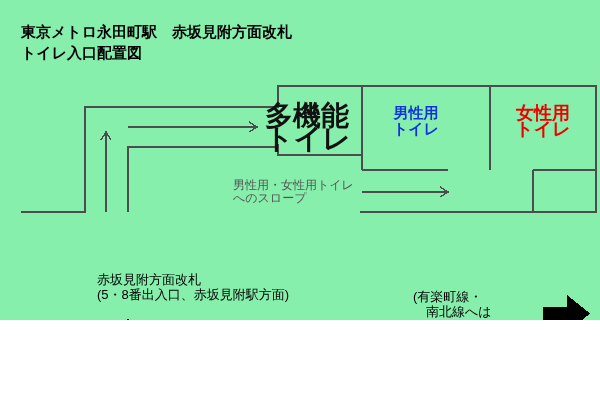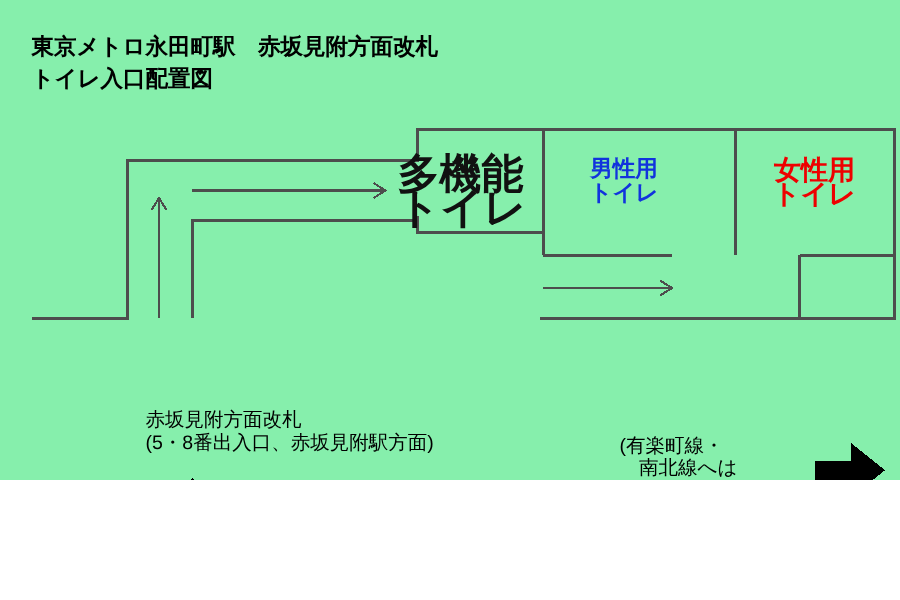--- a/index.html
+++ b/index.html
@@ -69,6 +69,8 @@
   <div class="abs room room-womens">女性用
 トイレ</div>
 
+  <div class="abs ramp-mw">男性用・女性用トイレ
+へのスロープ</div>
 
   <div class="abs gate-label">赤坂見附方面改札
 (5・8番出入口、赤坂見附駅方面)</div>

